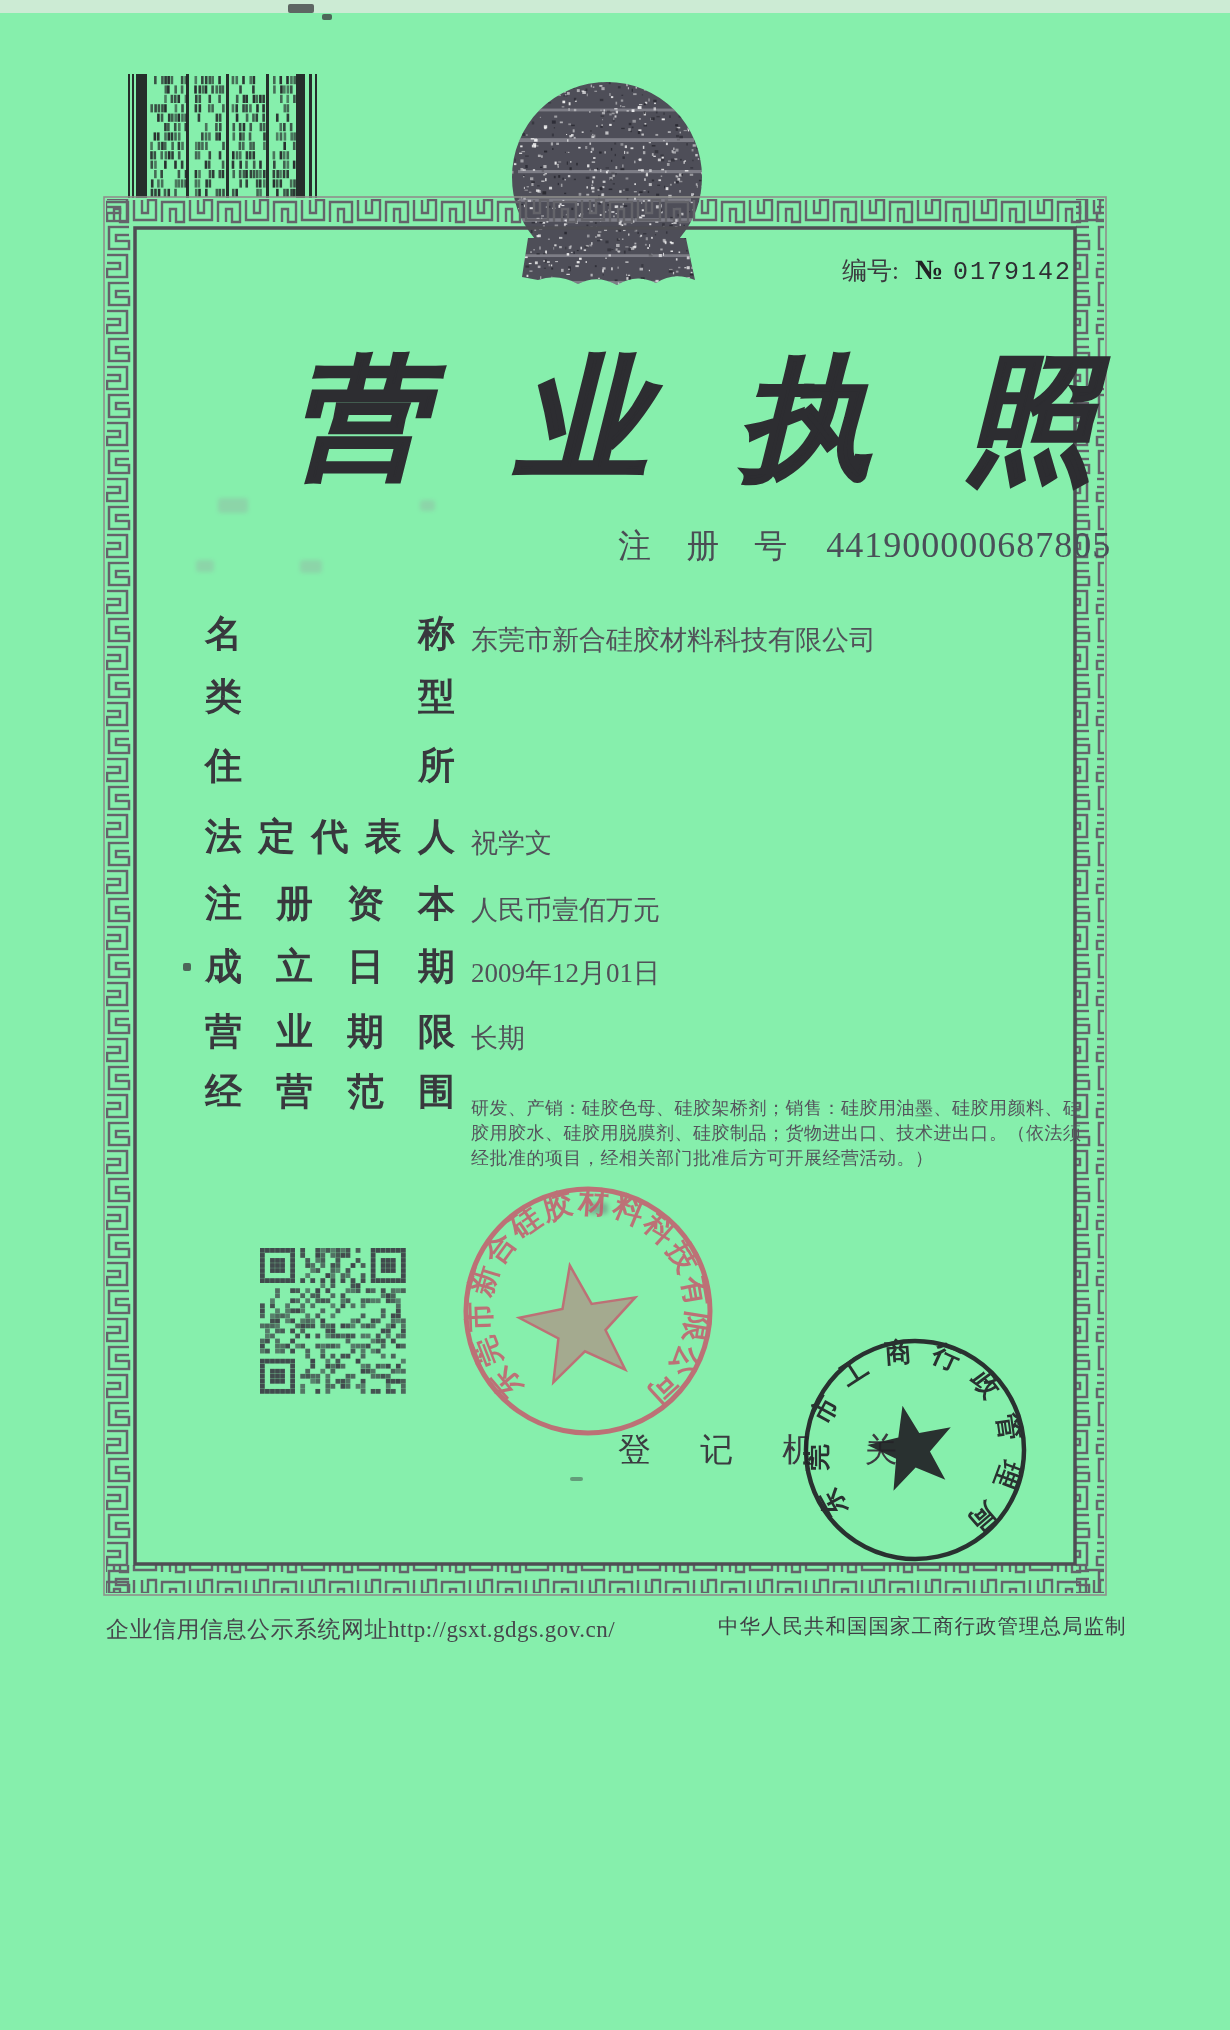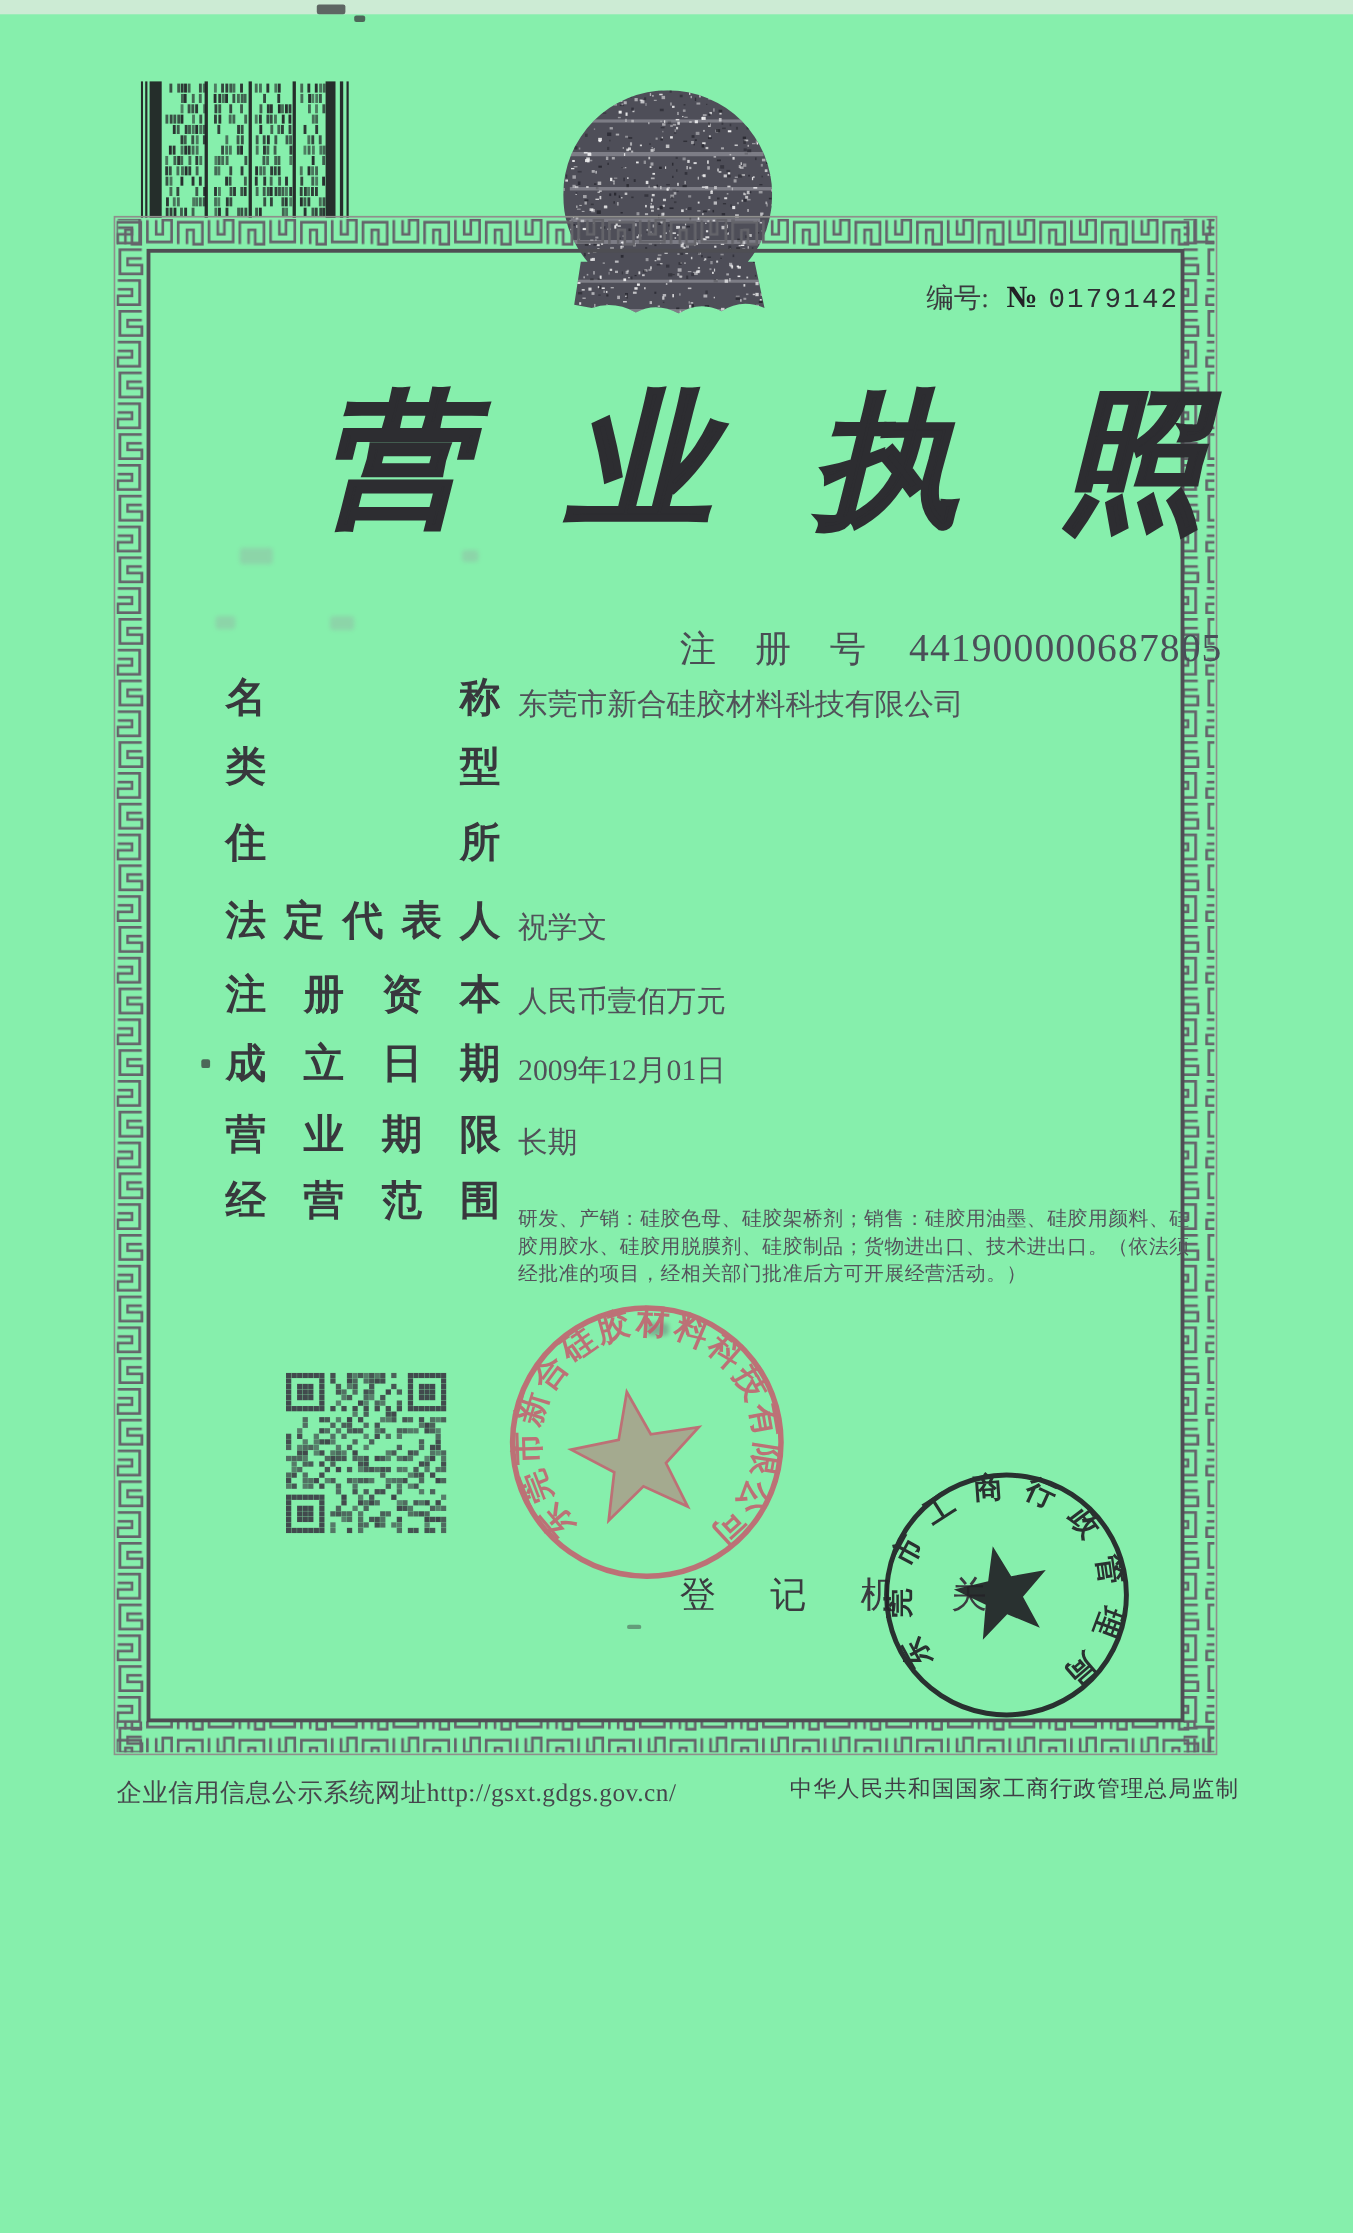--- a/index.html
+++ b/index.html
@@ -26,7 +26,7 @@
   }
 
   
-  .regno-line{left:618px;top:524px;white-space:nowrap;margin-top:44px;}
+  .regno-line{left:618px;top:524px;white-space:nowrap;}
   .regno-line .lbl{font-size:33px;letter-spacing:13px;color:#4a4d54;font-family:"Liberation Sans","DejaVu Sans",sans-serif;font-weight:500;}
   .regno-line .val{font-size:36px;letter-spacing:1px;color:#4a4f58;margin-left:22px;font-family:"Liberation Serif",serif;}
 

